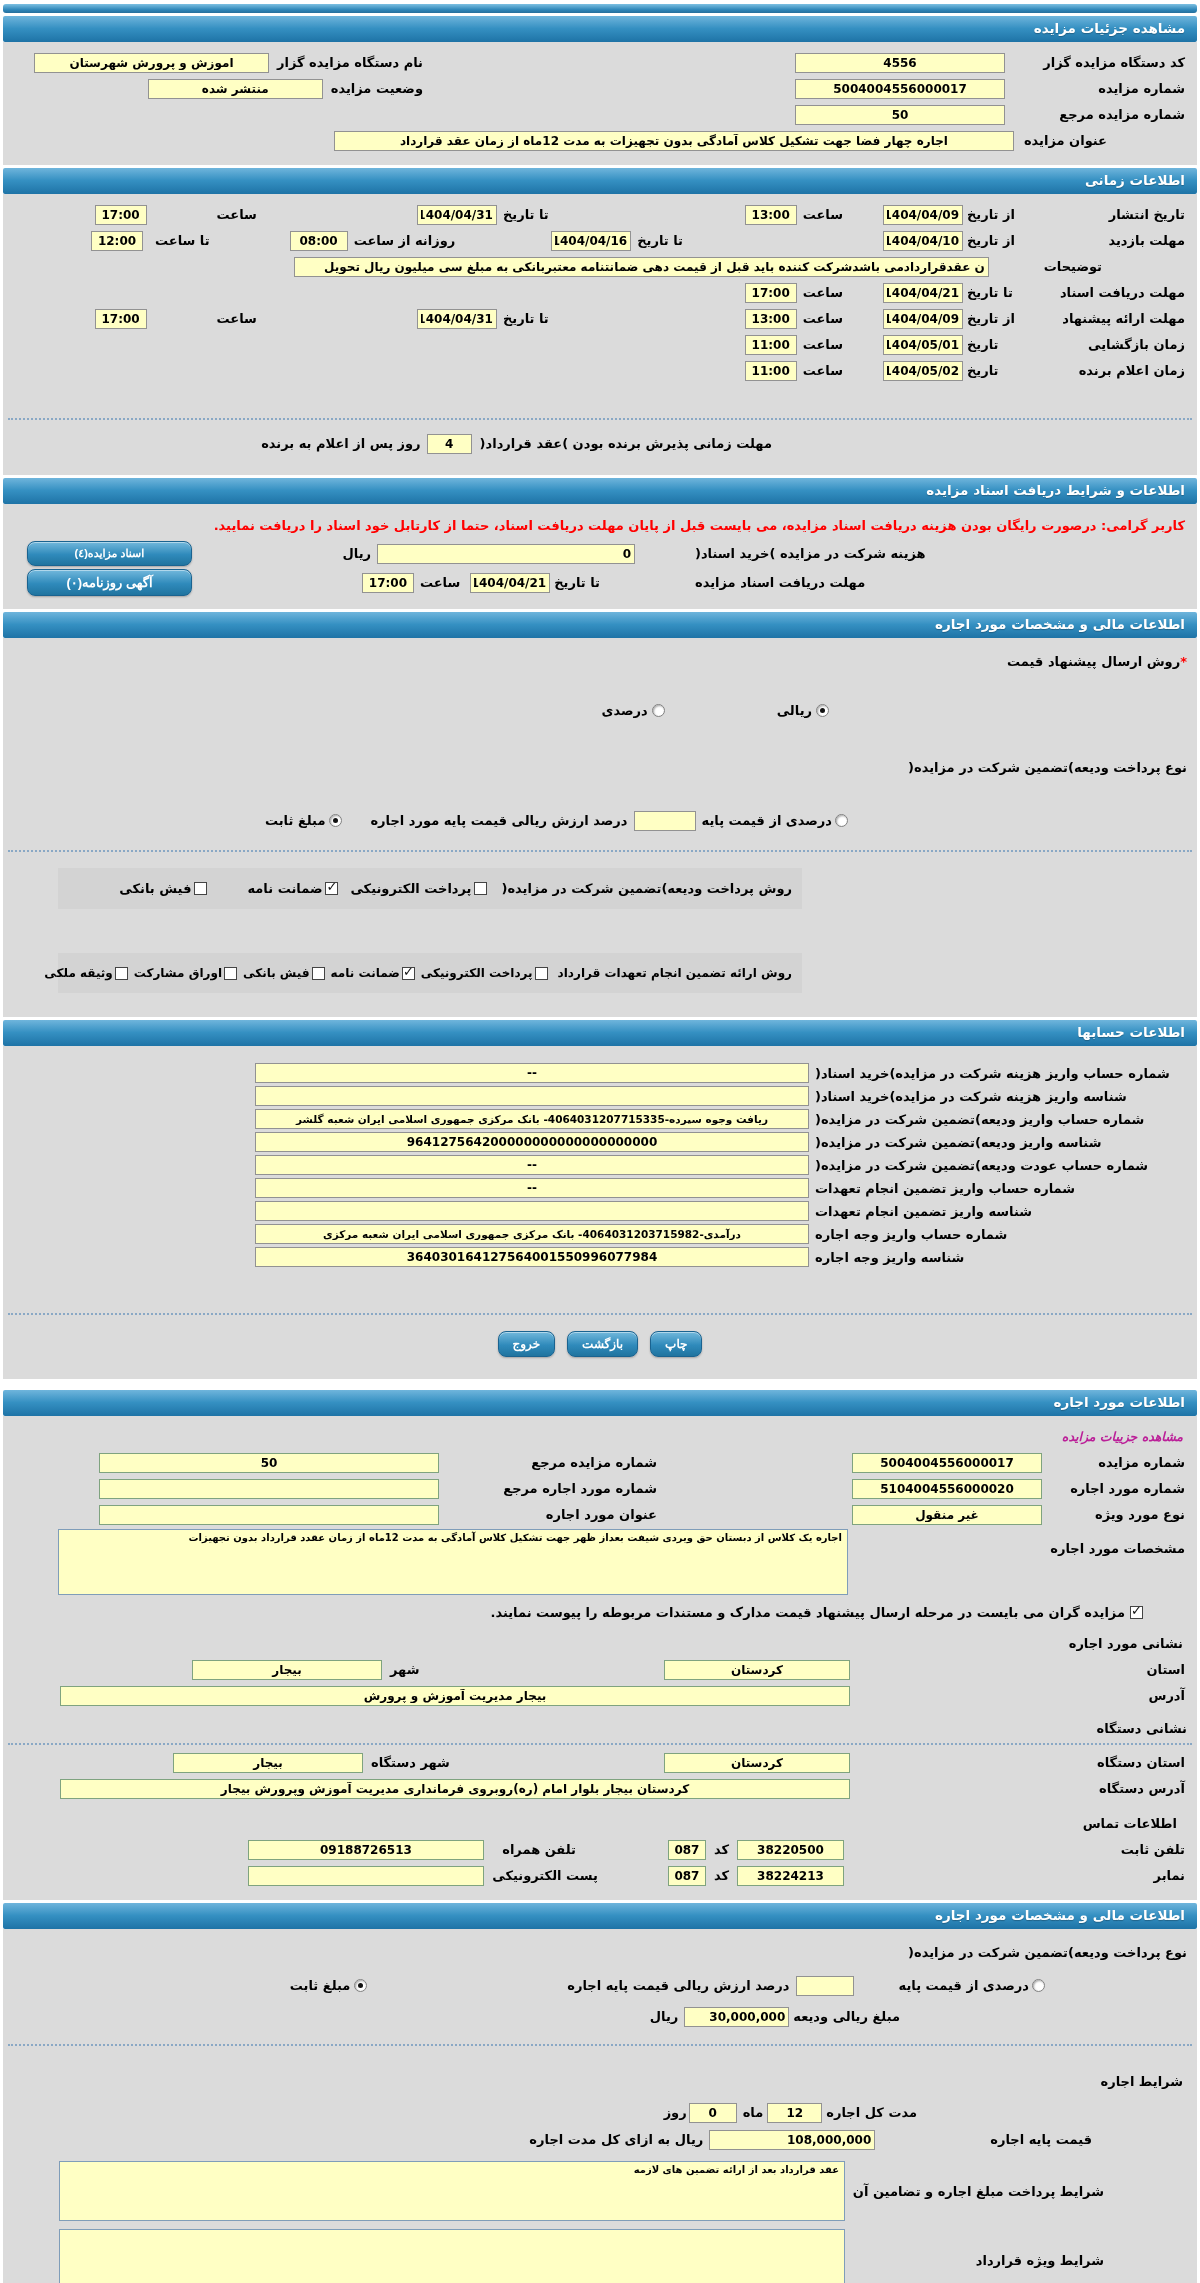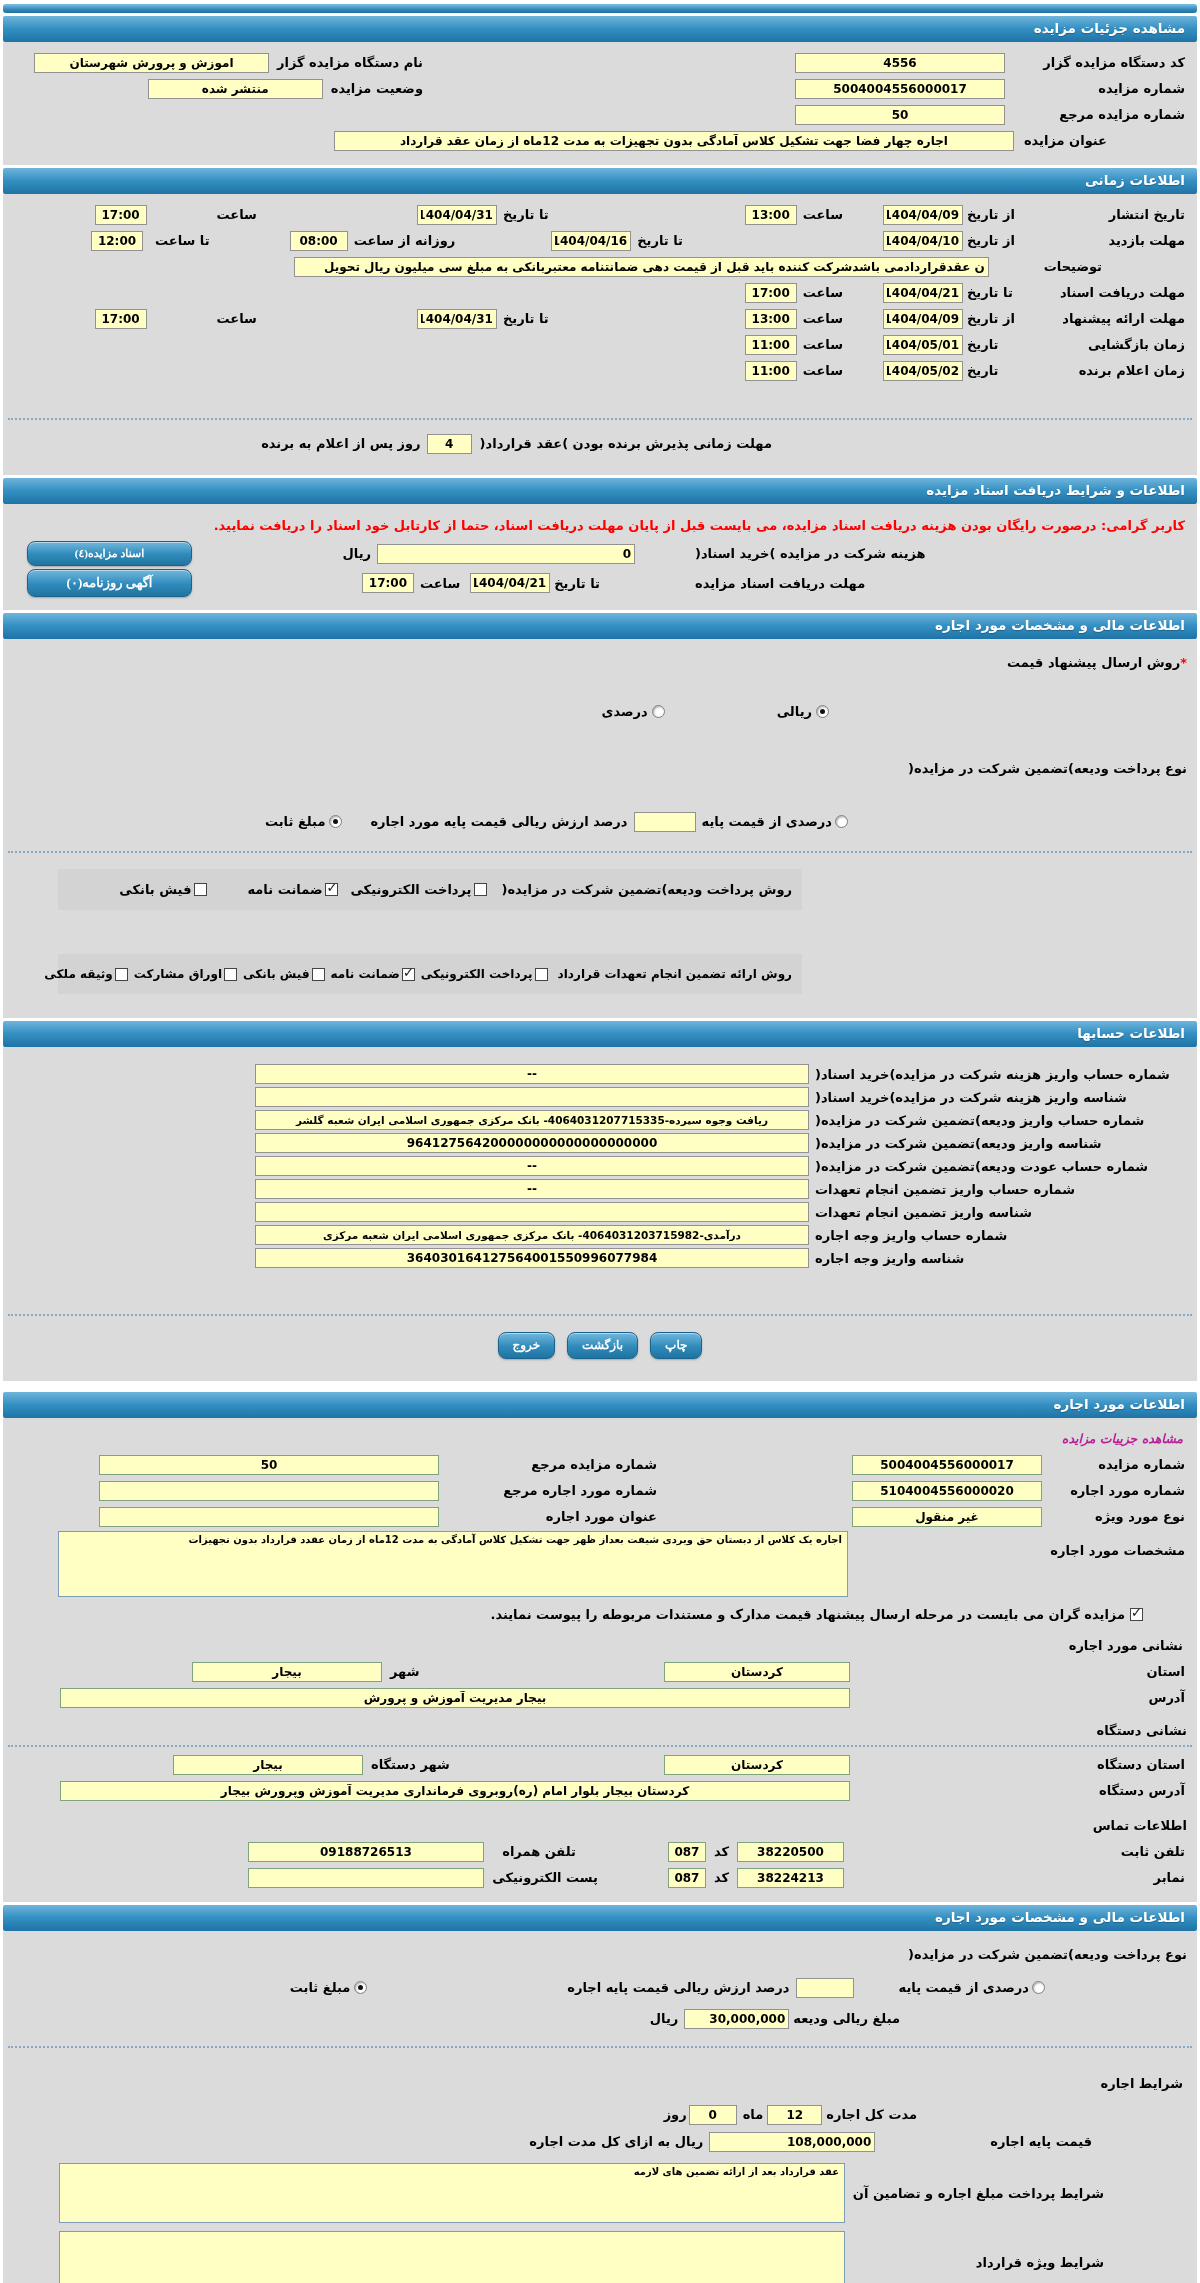--- a/index.html
+++ b/index.html
@@ -18,7 +18,7 @@
 .tarea{flex:none;background:#ffffc4;border:1px solid #7f9db9;font-size:10px;font-weight:bold;padding:2px 5px;text-align:right;overflow:hidden}
 .dotline{border-top:2px dotted #89a8c5;margin:6px 5px}
 .warn{color:red;font-weight:bold;padding:4px 12px;margin:4px 0;font-size:13px}
-.btn{flex:none;background:linear-gradient(#72b8dc,#2f8abb 55%,#20749f);border:1px solid #1a6390;color:#fff;font-weight:bold;font-size:12px;font-family:Liberation Serif, serif;border-radius:8px;padding:5px 14px;box-shadow:inset 0 1px 0 rgba(255,255,255,.45),0 1px 2px rgba(0,0,0,.25);cursor:pointer;white-space:nowrap}
+.btn{flex:none;background:linear-gradient(#72b8dc,#2f8abb 55%,#20749f);border:1px solid #1a6390;color:#fff;font-weight:bold;font-size:12px;font-family:Liberation Sans, sans-serif;border-radius:8px;padding:5px 14px;box-shadow:inset 0 1px 0 rgba(255,255,255,.45),0 1px 2px rgba(0,0,0,.25);cursor:pointer;white-space:nowrap}
 .btnrow{display:flex;justify-content:center;gap:12px;padding:10px 0 12px}
 .chk{flex:none;width:13px;height:13px;background:#fff;border:1px solid #444;position:relative}
 .chk.on::after{content:"✓";position:absolute;top:-4px;right:0;font-size:13px;font-weight:bold;color:#111}

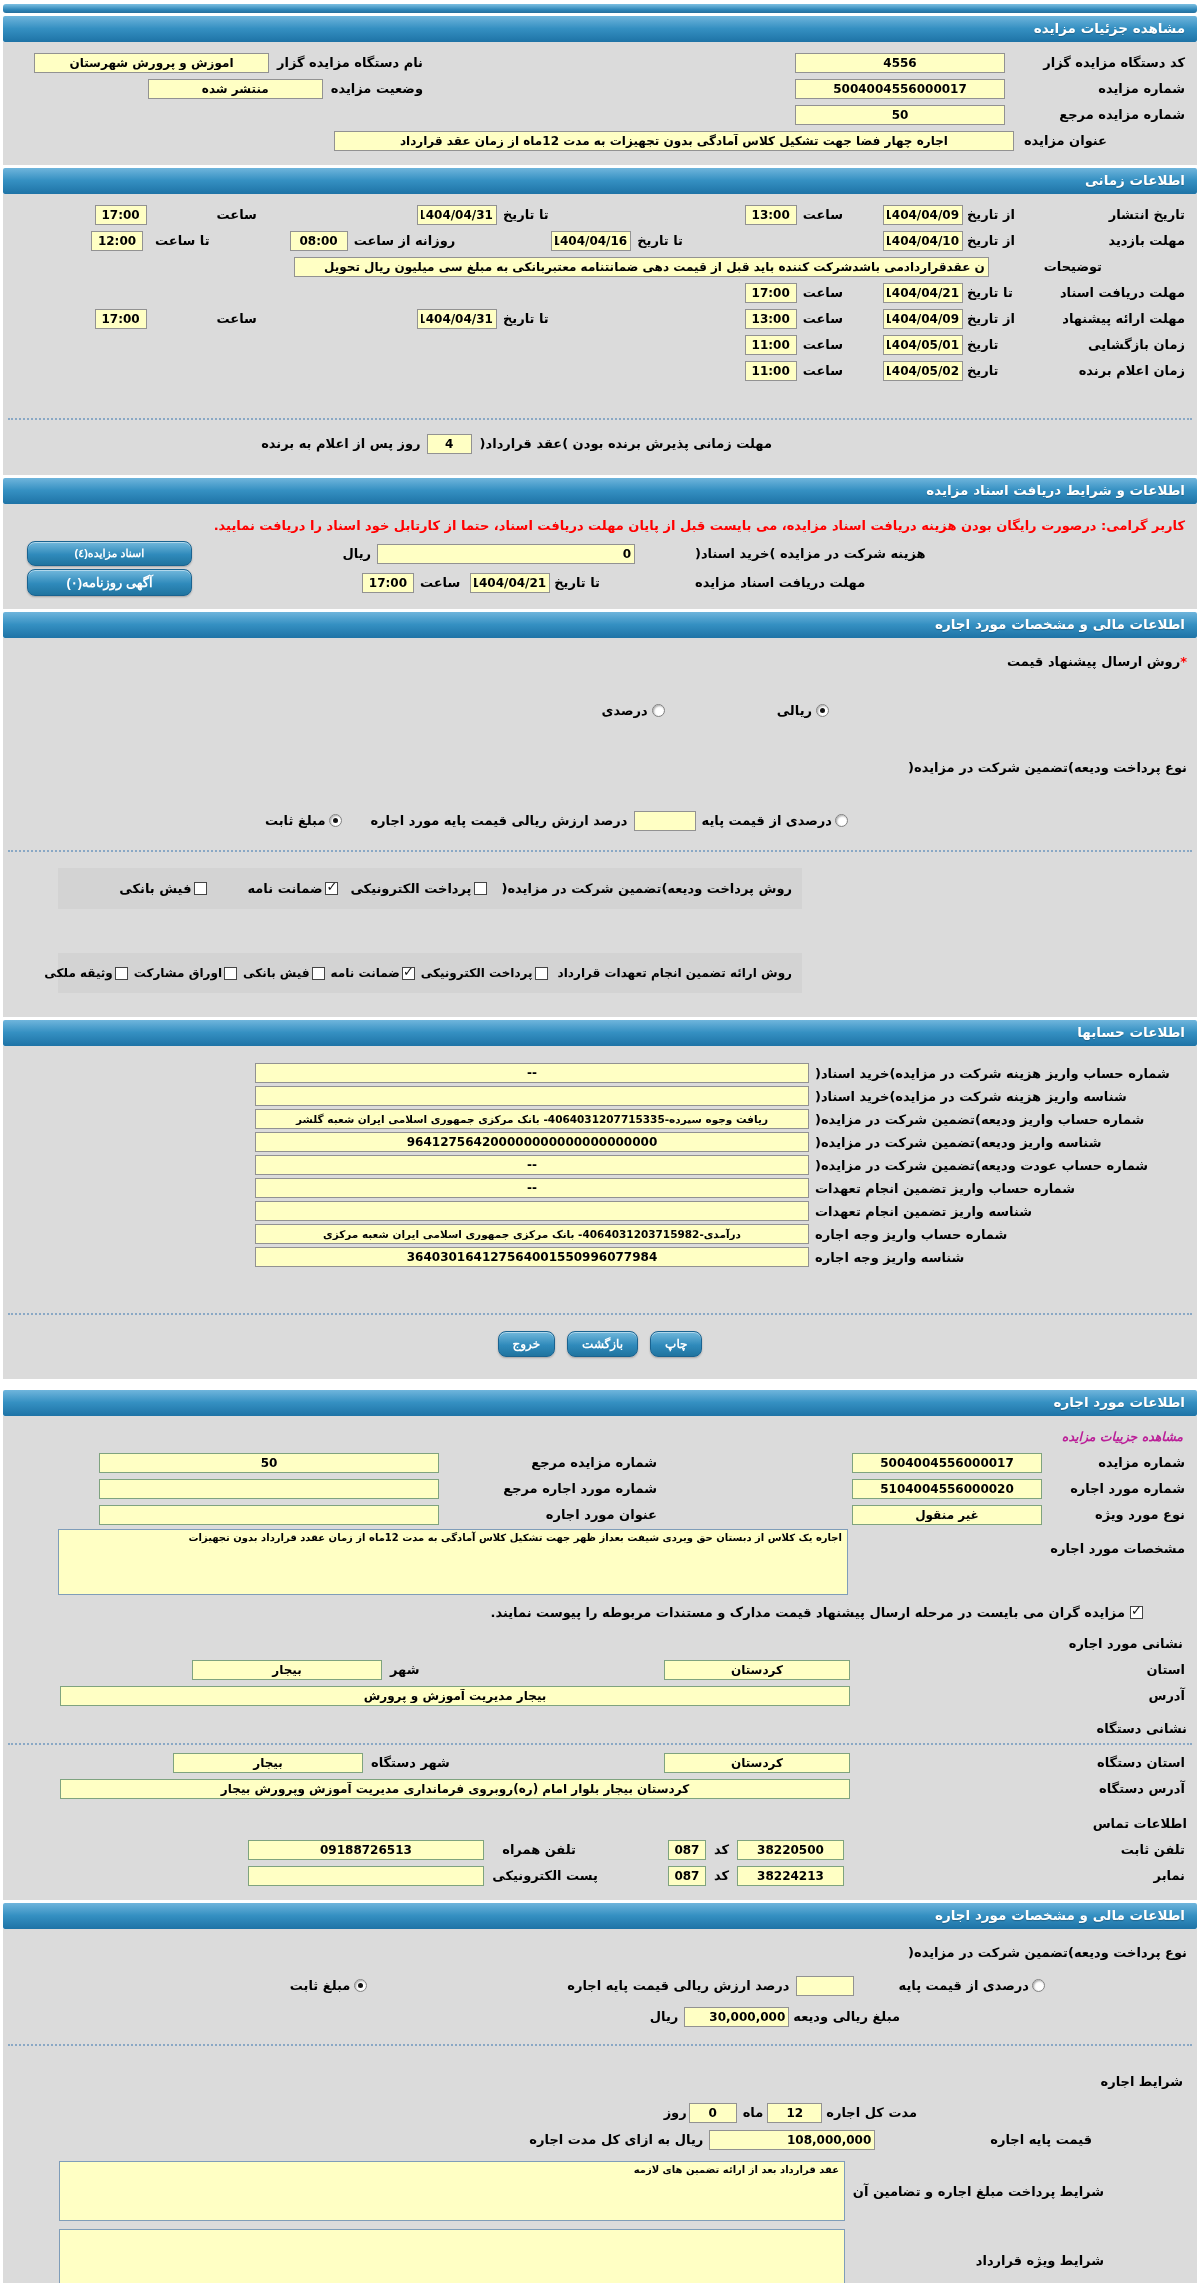--- a/index.html
+++ b/index.html
@@ -402,7 +402,7 @@
       <i class="sp" style="width:235px"></i>
       <input class="inp green" style="width: 790px;" value="کردستان بیجار بلوار امام (ره)روبروی فرمانداری مدیریت آموزش وپرورش بیجار">
     </div>
-    <div class="r" style="padding-right:10px;margin-top:12px">
+    <div class="r" style="padding-right:20px;margin-top:12px">
       <span class="lb">اطلاعات تماس</span>
     </div>
     <div class="r">

